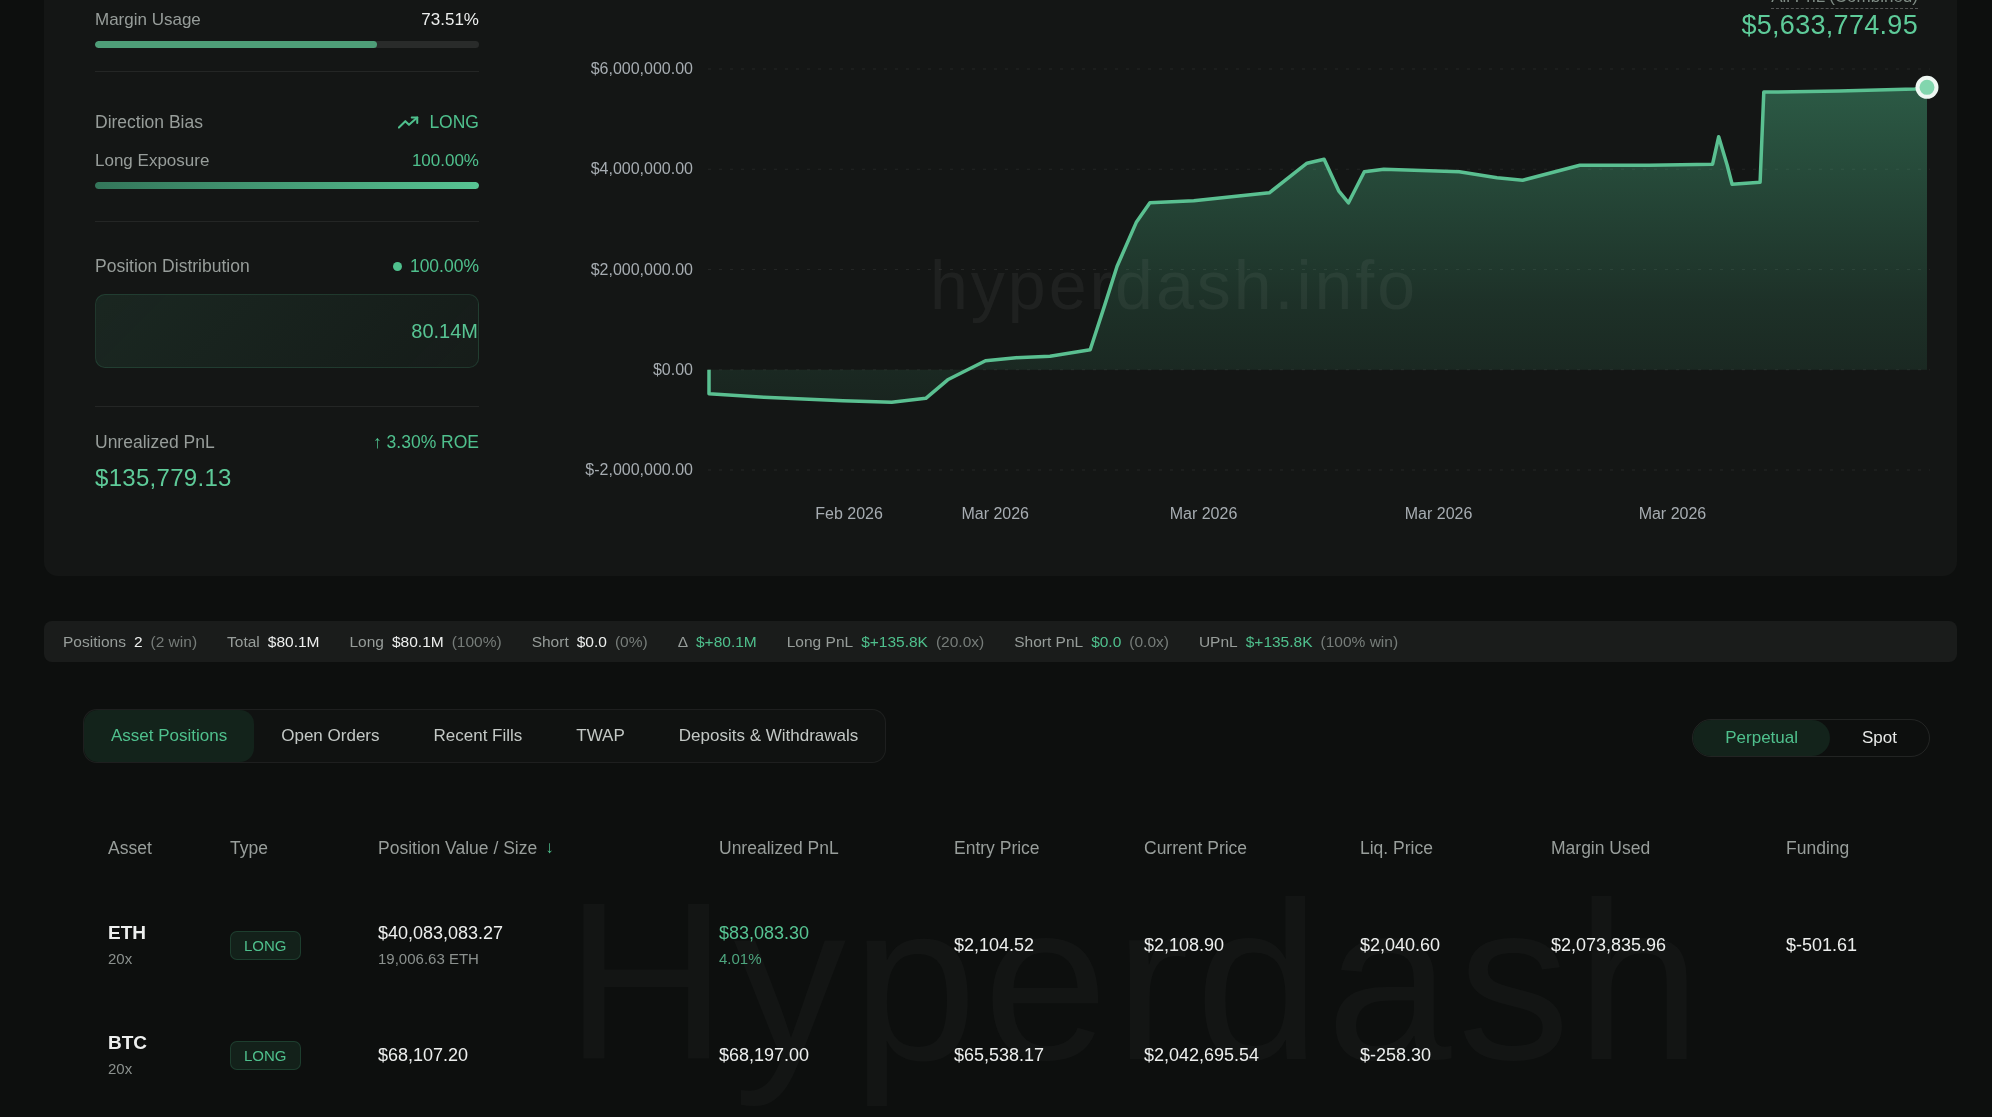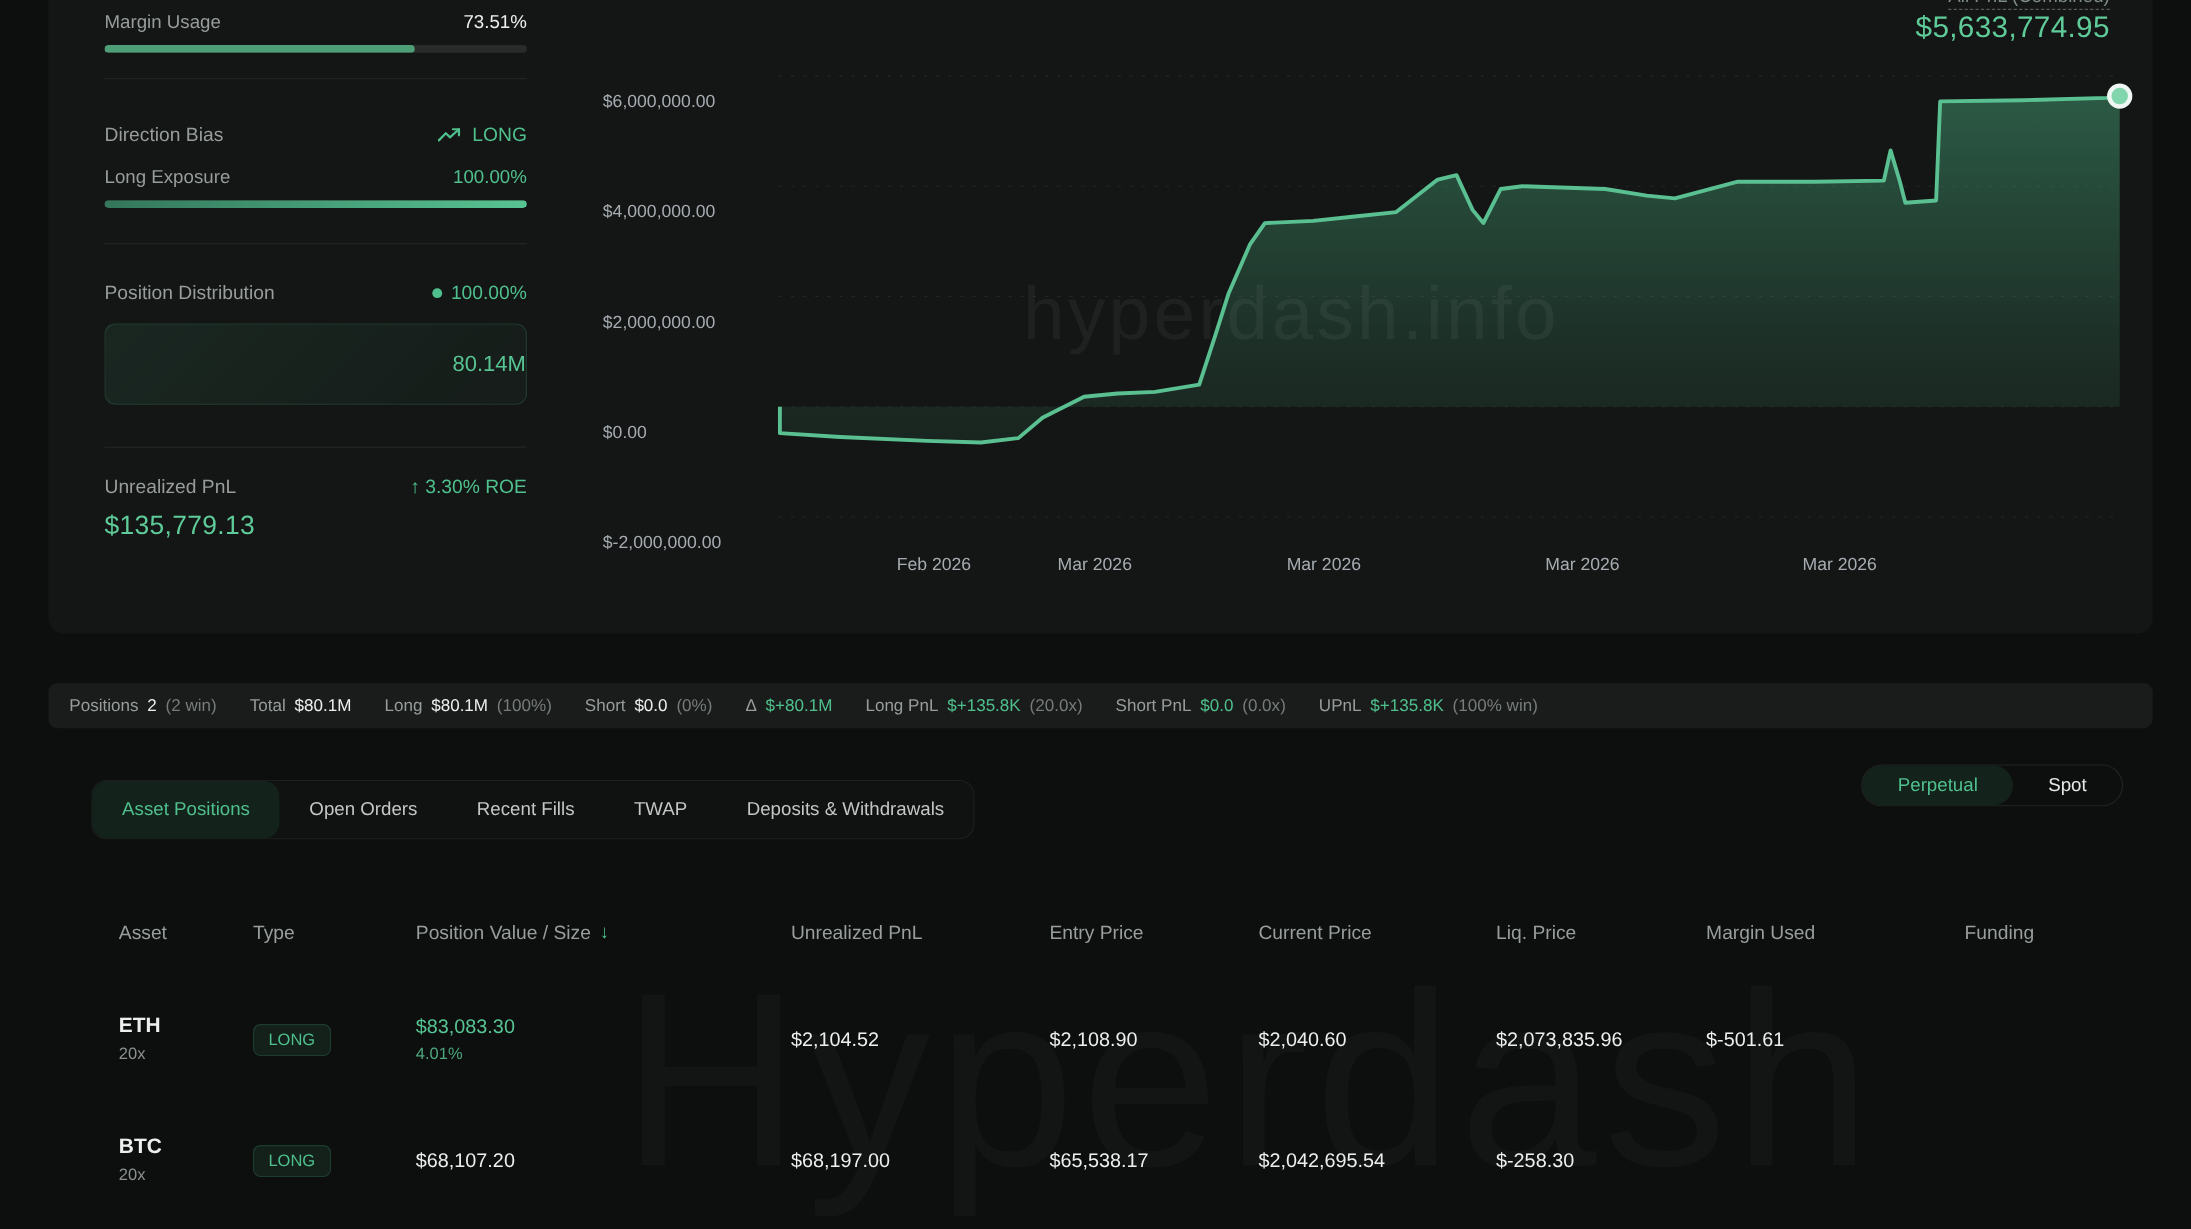--- a/index.html
+++ b/index.html
@@ -37,7 +37,7 @@
 
   
   .chart-region{ left:548px; top:0; width:1400px; height:545px; }
-  .ytick{ position:absolute; left:0; width:145px; font-size:16px; color:#a6acb1; height:20px; line-height:20px;margin-top:24px; }
+  .ytick{ position:absolute; left:0; width:145px; text-align:right; font-size:16px; color:#a6acb1; height:20px; line-height:20px; }
   .xtick{ position:absolute; top:505px; transform:translateX(-50%); font-size:16px; color:#a6acb1; white-space:nowrap; }
   #pnl-chart{ position:absolute; left:160px; top:20px; overflow:visible; }
   .chart-title{

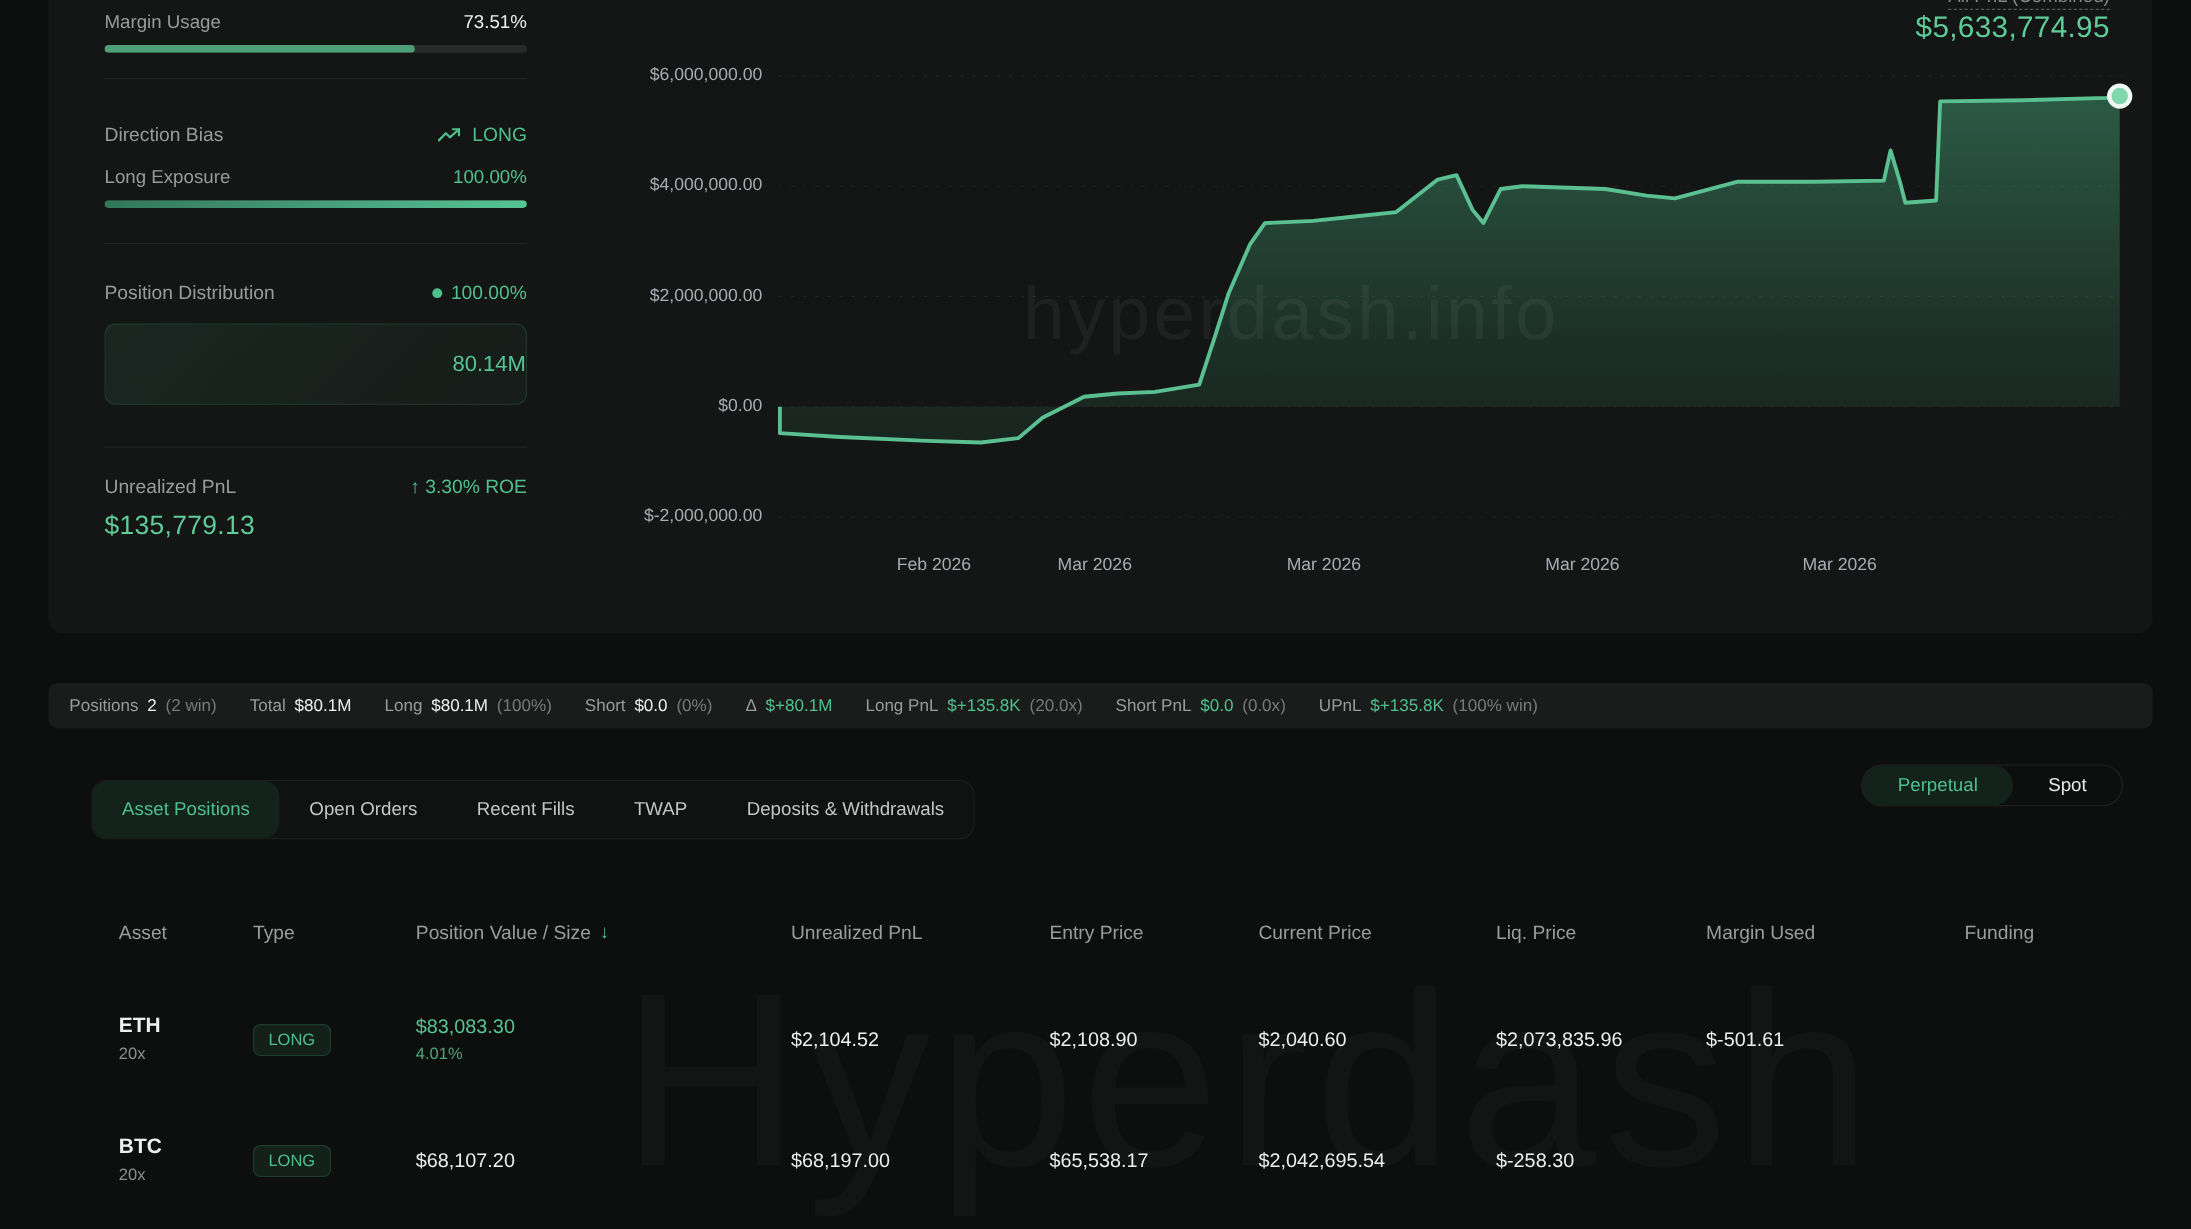--- a/index.html
+++ b/index.html
@@ -63,7 +63,7 @@
   .tab{ display:flex; align-items:center; padding:0 27px; font-size:17px; color:#c3c8c5; border-radius:14px; cursor:pointer; white-space:nowrap; }
   .tab.active{ background:#13231b; color:#4fc08d; }
   .market-toggle{
-    right:62px; top:695px; height:38px; display:inline-flex; align-items:stretch;
+    right:62px; top:719px; height:38px; display:inline-flex; align-items:stretch;
     border:1px solid rgba(255,255,255,0.09); border-radius:27px; z-index:1;text-align:center;
   }
   .market-toggle .tab{ border-radius:27px; padding:0 32px; color:#e6e8e7; }

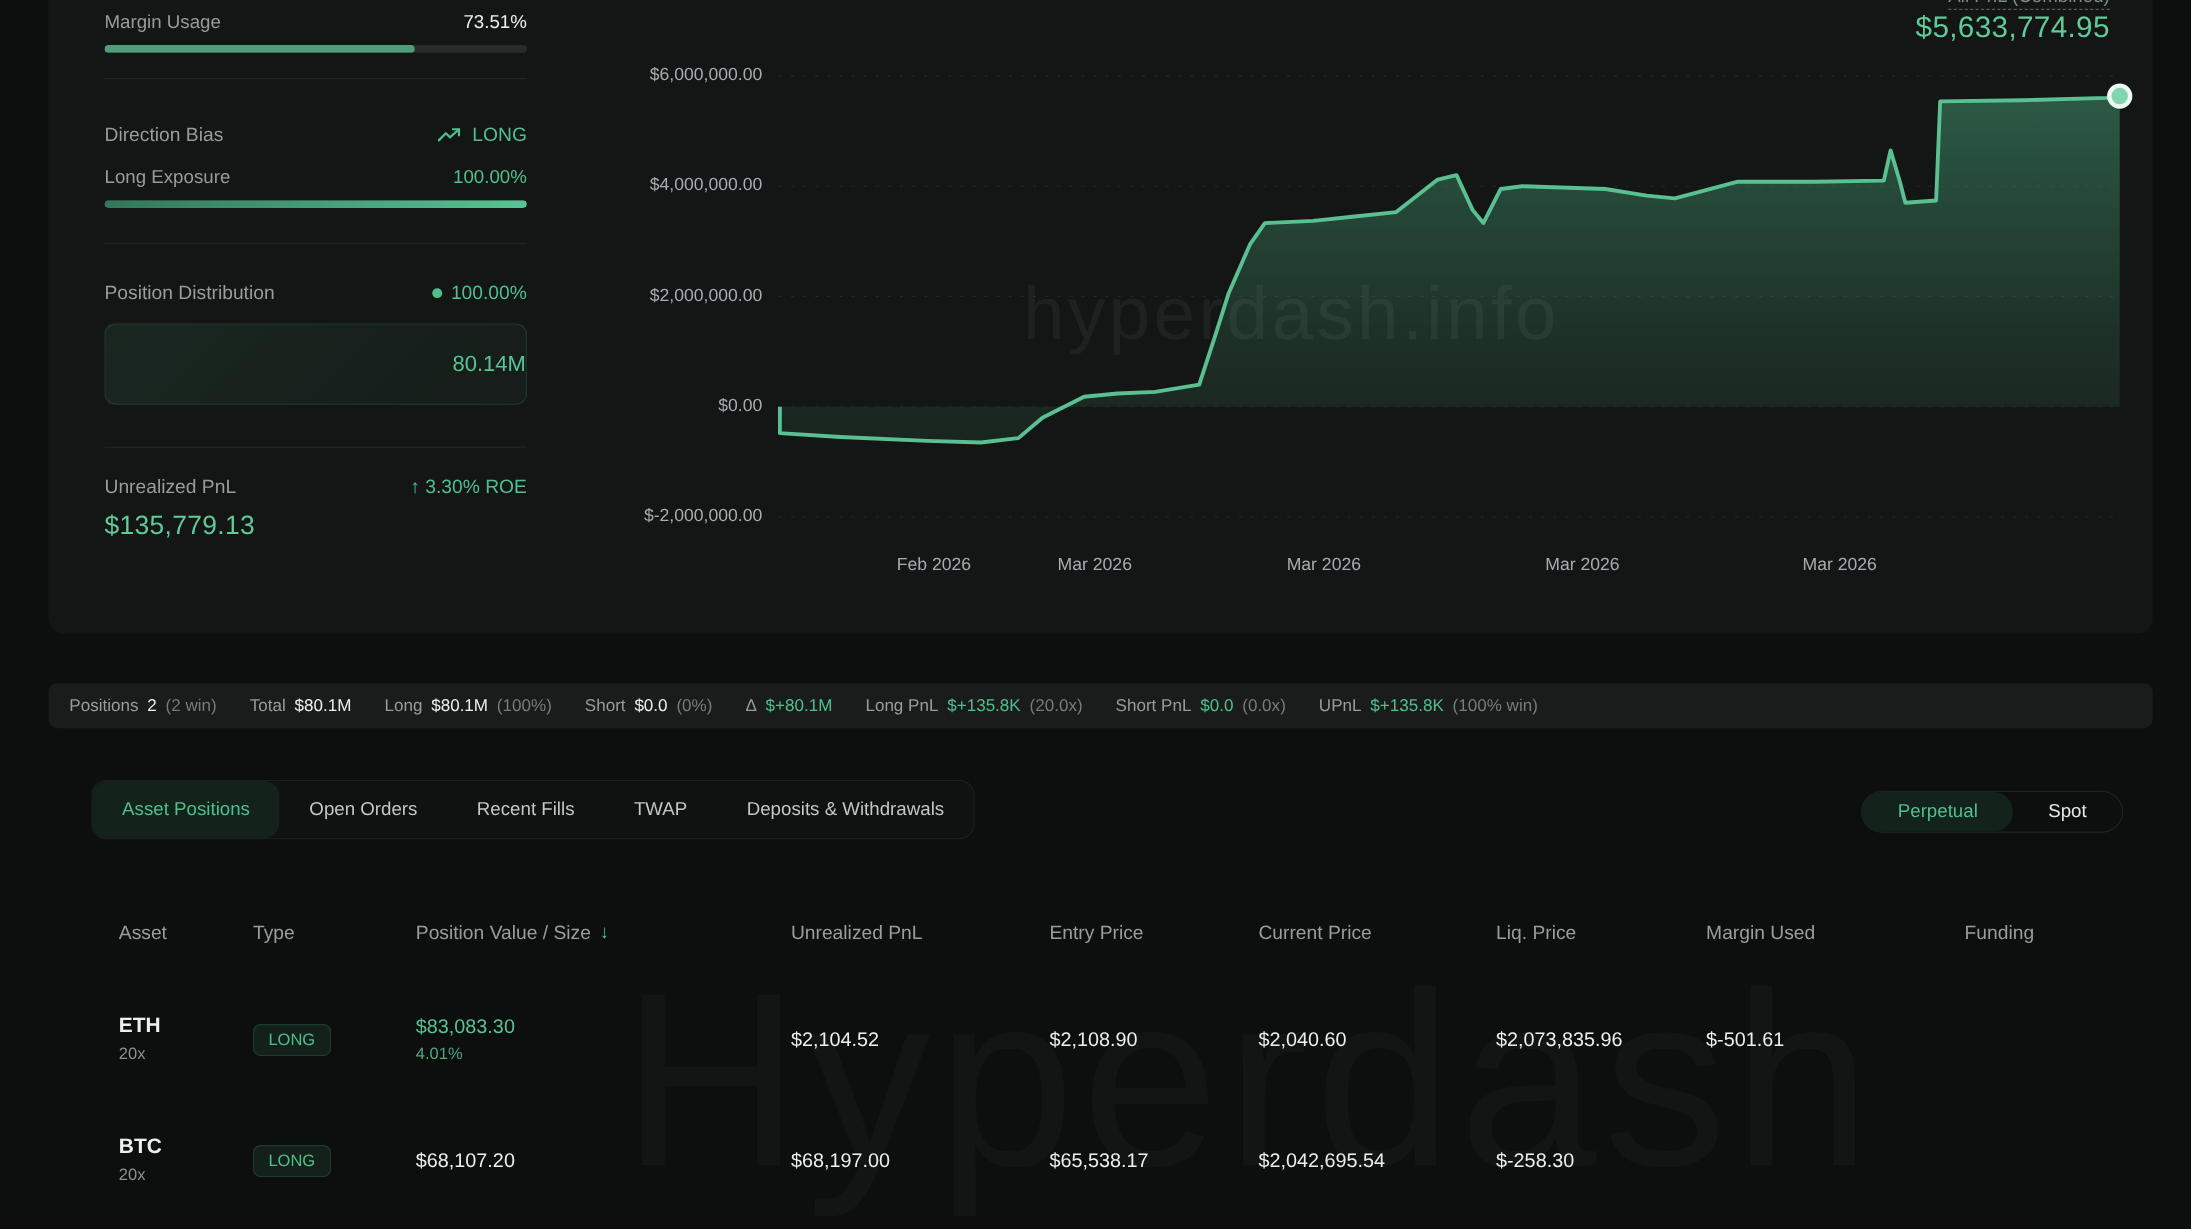--- a/index.html
+++ b/index.html
@@ -265,6 +265,10 @@
       </div>
      <div><span class="badge-long">LONG</span></div>
      <div>
+        <div class="cell-main">$40,083,083.27</div>
+        <div class="cell-sub">19,006.63 ETH</div>
+      </div>
+     <div>
         <div class="cell-main upnl-main">$83,083.30</div>
         <div class="cell-sub upnl-sub">4.01%</div>
       </div>

